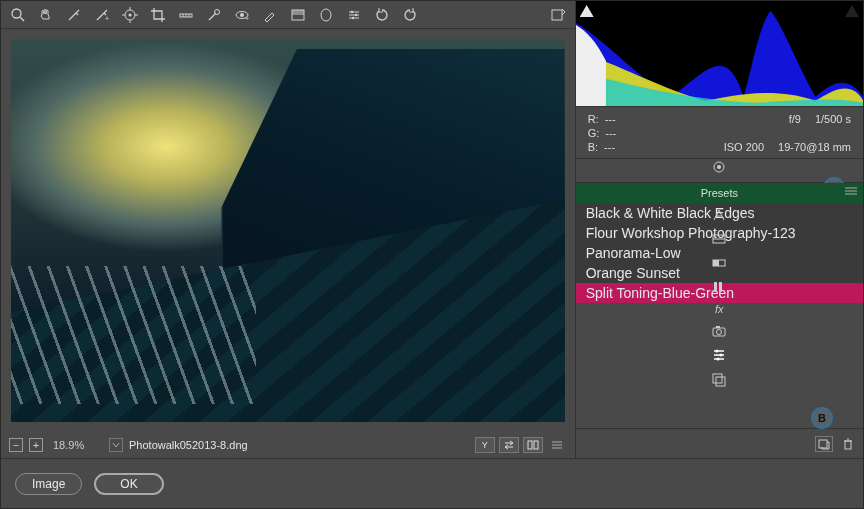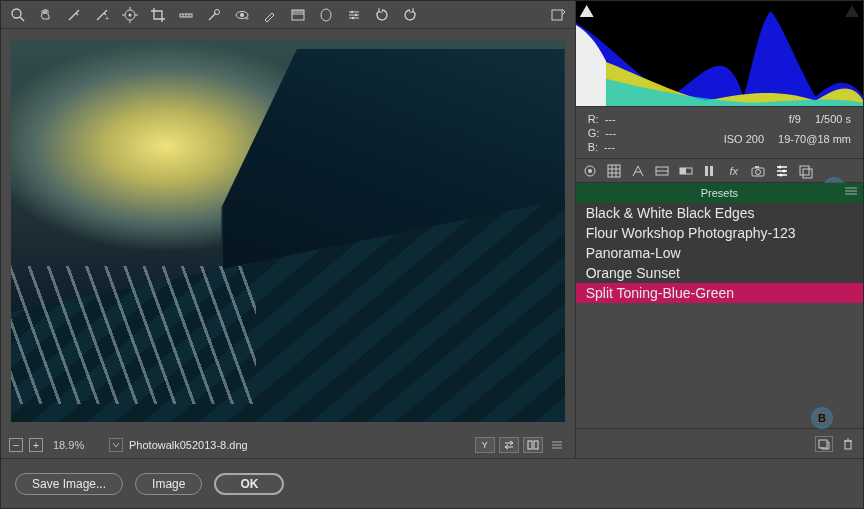--- a/index.html
+++ b/index.html
@@ -129,7 +129,7 @@
   }
   .meta-col { display:flex; flex-direction:column; gap:2px; }
   .meta-row { display:flex; gap:6px; }
-  .meta-right { text-align:center; gap: 8px; }
+  .meta-right { text-align:center; gap: 16px; }
   .tabstrip {
     height: 24px;
     display: flex;

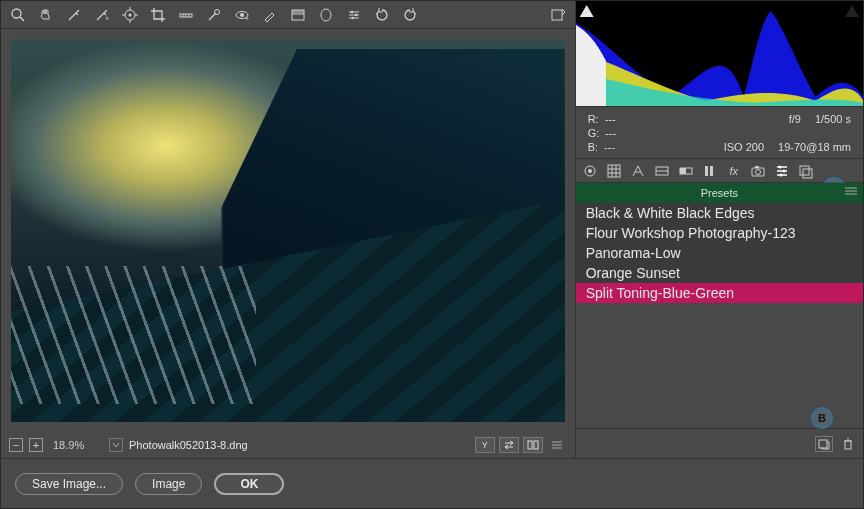--- a/index.html
+++ b/index.html
@@ -138,6 +138,7 @@
     gap: 8px;
     border-bottom: 1px solid #333;
     position: relative;
+    flex-direction: column;
   }
   .tab-icon { width:16px; height:16px; color:#ccc; display:flex; align-items:center; justify-content:center; }
   .tab-icon.active { color:#fff; }

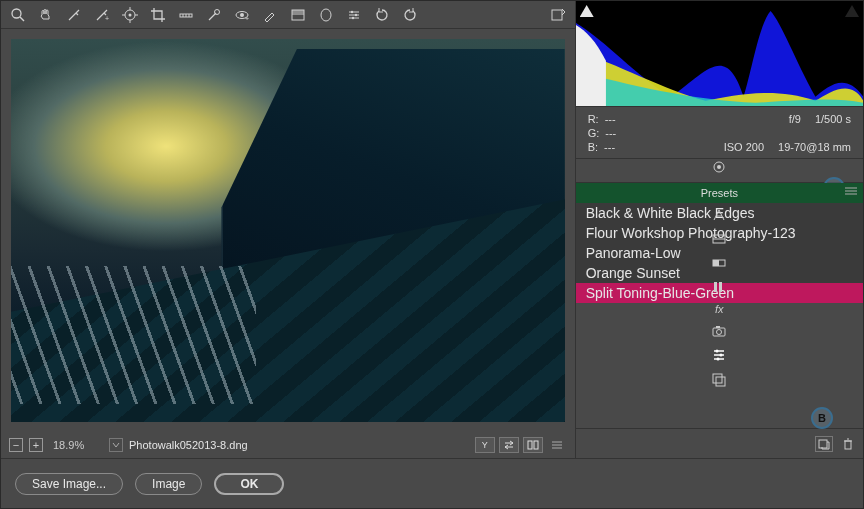--- a/index.html
+++ b/index.html
@@ -514,7 +514,6 @@
   </div>
 
   <div class="footer">
-    <button class="pill">Save Image...</button>
     <button class="pill">Image</button>
     <button class="pill ok">OK</button>
   </div>

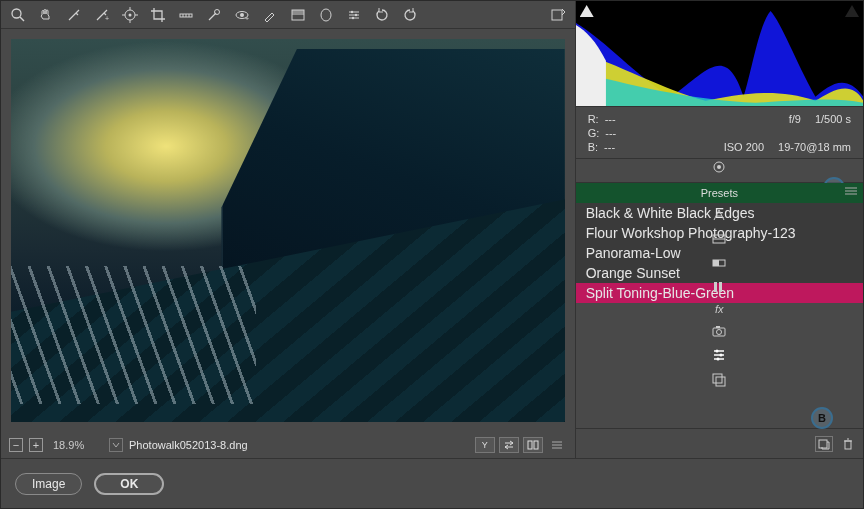--- a/index.html
+++ b/index.html
@@ -202,7 +202,7 @@
     display:flex; align-items:center; justify-content:center;
     font-size: 12px;
   }
-  .pill.ok { border-width:2px; border-color:#aaa; font-weight:700; padding:0 24px; }
+  .pill.ok { border-width:2px; border-color:#aaa; font-weight:400; padding:0 24px; }
   .meta-text {
     flex:1;
     text-align:center;

